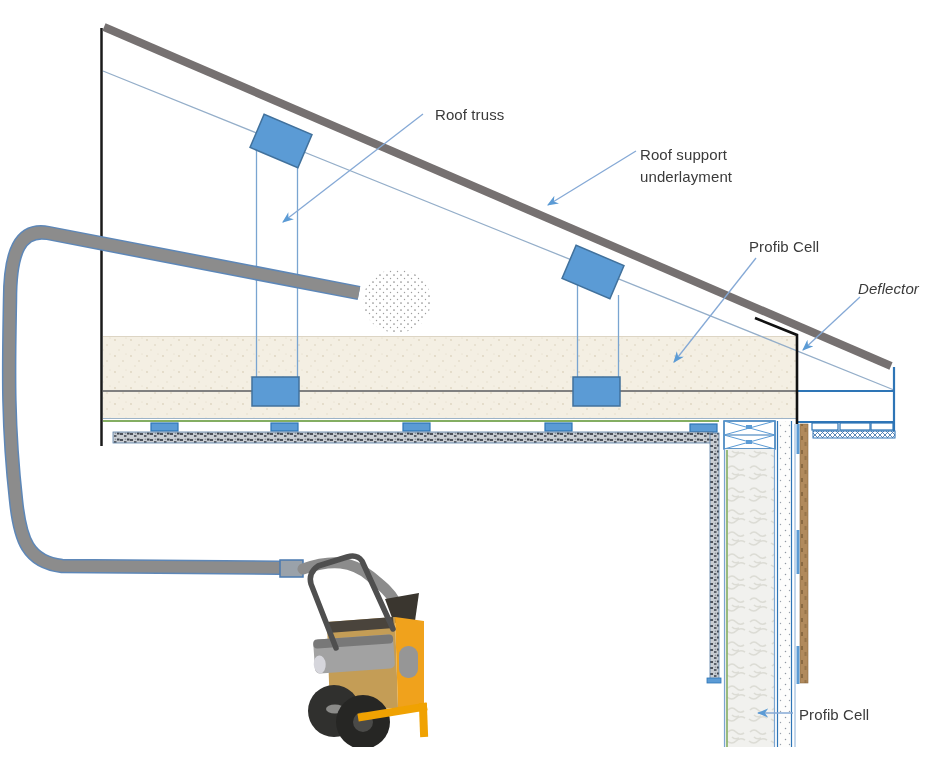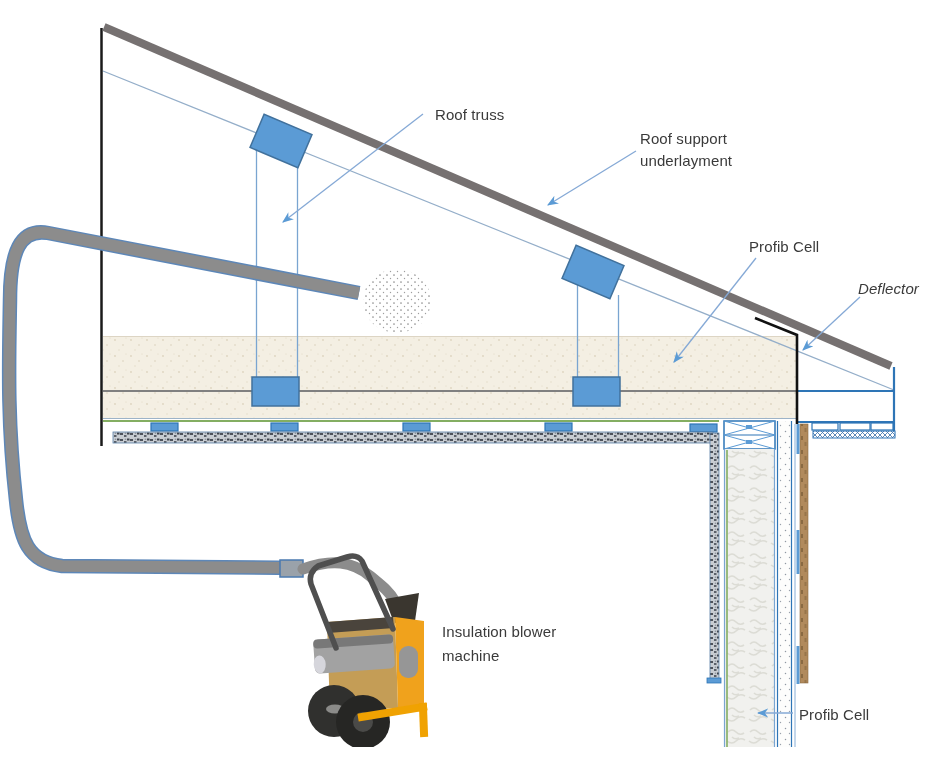--- a/index.html
+++ b/index.html
@@ -200,7 +200,7 @@
 </svg>
 
 <div class="lbl" style="left:435px;top:104px;">Roof truss</div>
-<div class="lbl wrap" style="left:640px;top:128px;width:112px;">Roof support underlayment</div>
+<div class="lbl wrap" style="left:640px;top:144px;width:112px;">Roof support underlayment</div>
 <div class="lbl" style="left:749px;top:236px;">Profib Cell</div>
 <div class="lbl" style="left:858px;top:278px;font-style:italic;">Deflector</div>
 <div class="lbl wrap" style="left:442px;top:620px;width:128px;line-height:1.6;">Insulation blower machine</div>

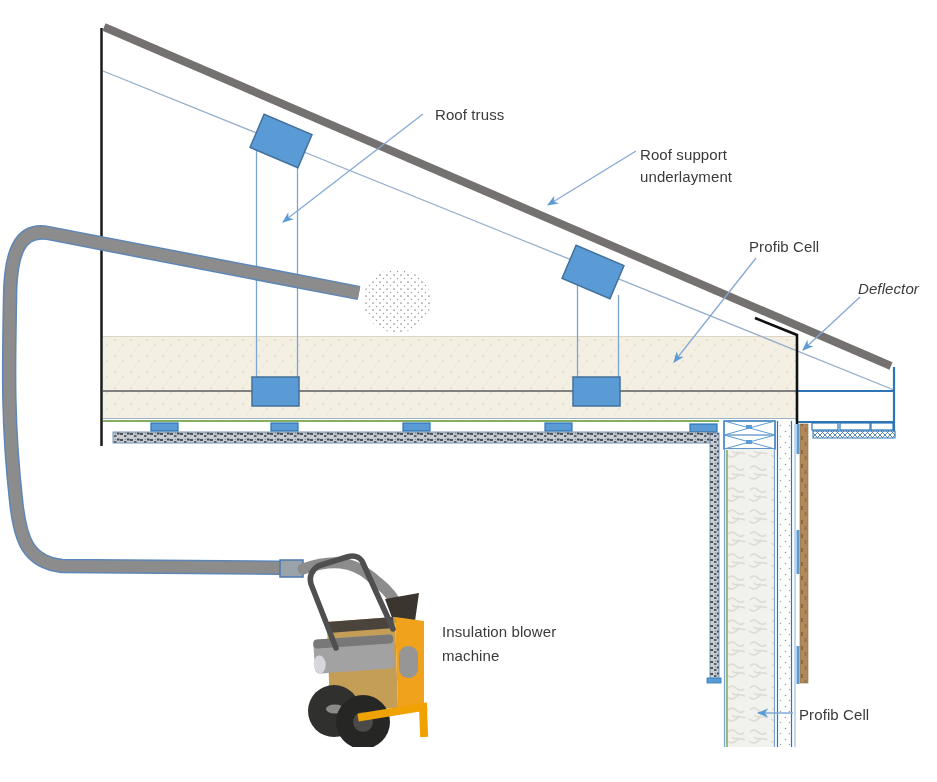--- a/index.html
+++ b/index.html
@@ -203,7 +203,6 @@
 <div class="lbl wrap" style="left:640px;top:144px;width:112px;">Roof support underlayment</div>
 <div class="lbl" style="left:749px;top:236px;">Profib Cell</div>
 <div class="lbl" style="left:858px;top:278px;font-style:italic;">Deflector</div>
-<div class="lbl wrap" style="left:442px;top:620px;width:128px;line-height:1.6;">Insulation blower machine</div>
 <div class="lbl" style="left:799px;top:704px;">Profib Cell</div>
 
 </div>

